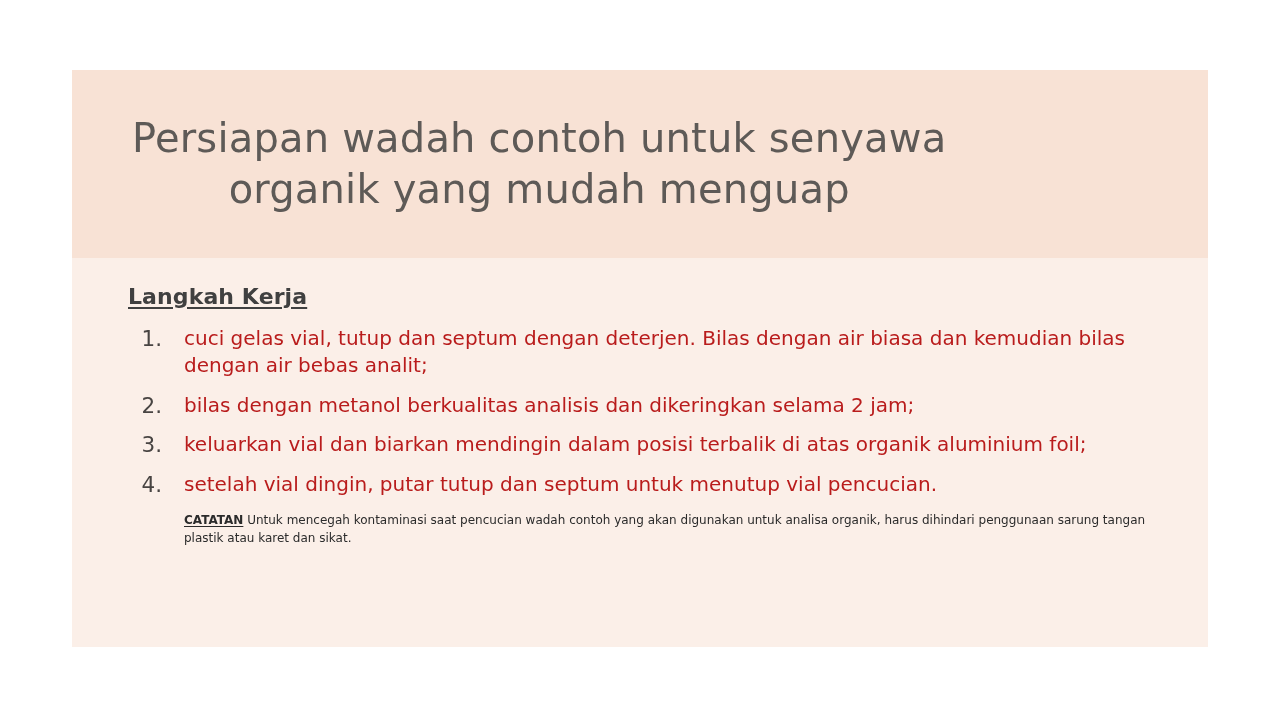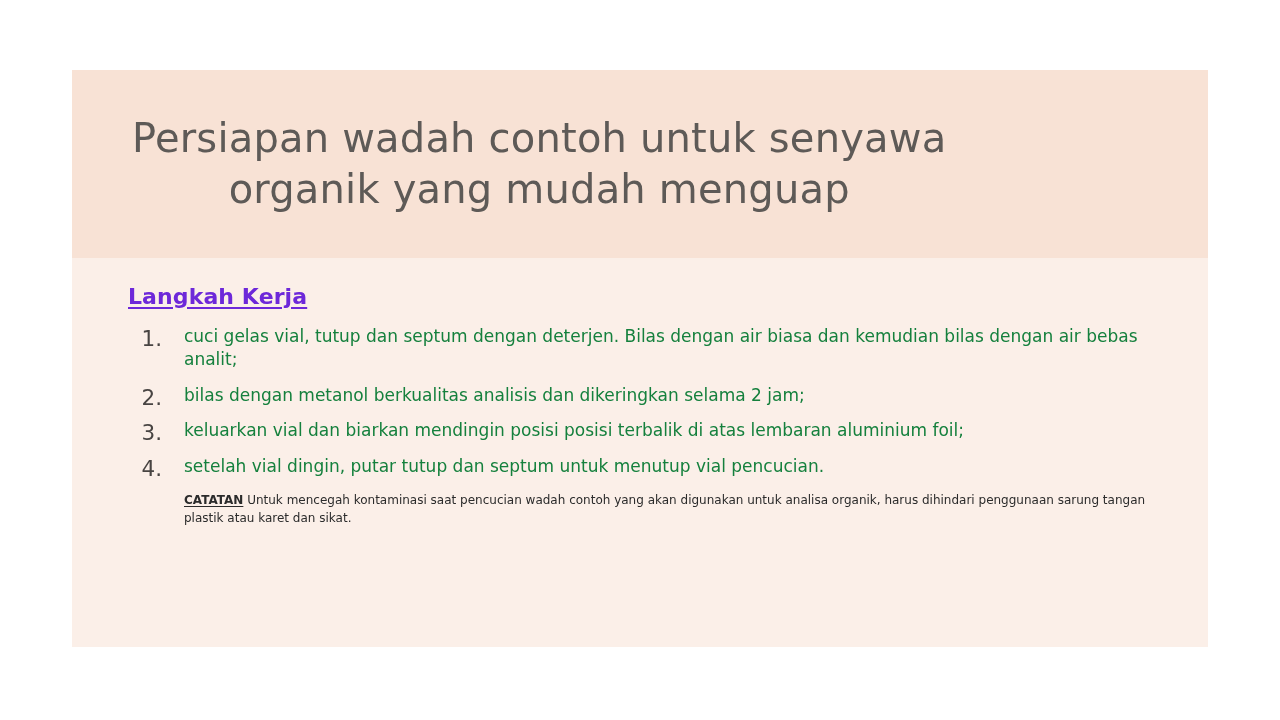--- a/index.html
+++ b/index.html
@@ -48,7 +48,7 @@
   }
 
   .section-heading {
-    color: #6d28d9;
+    color: #404040;
     font-size: 22px;
     font-weight: 700;
     text-decoration: underline;

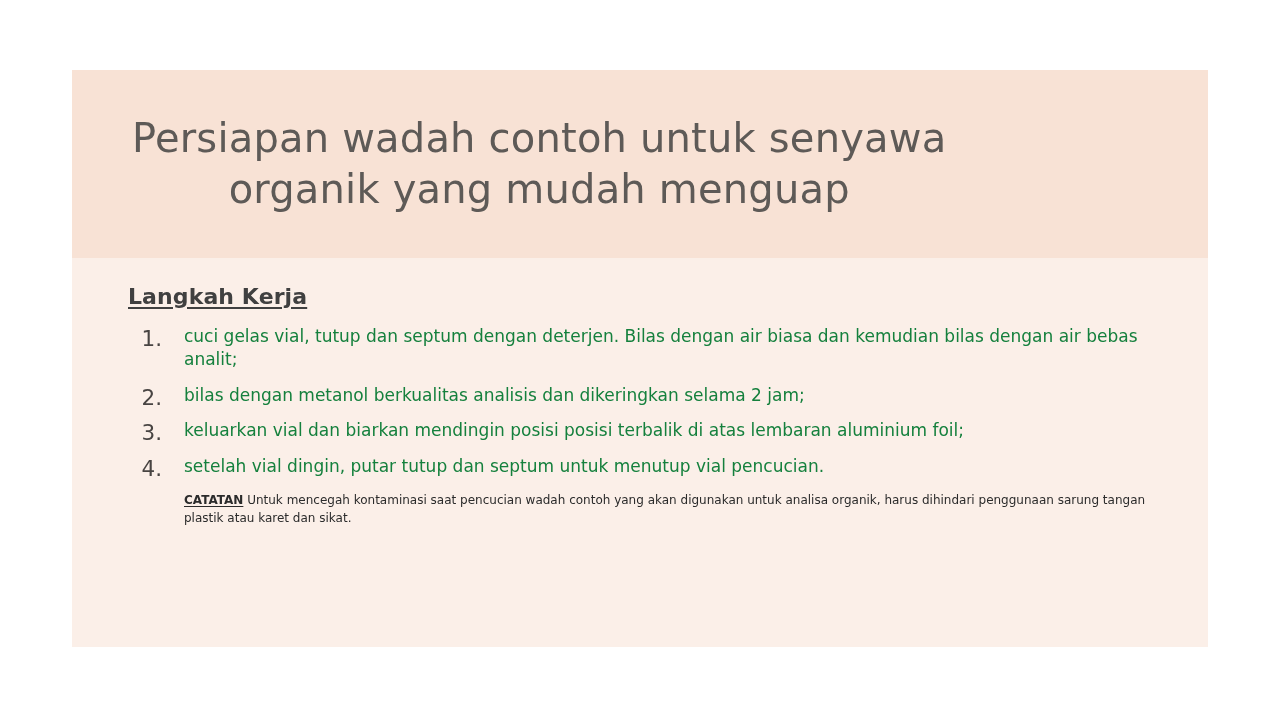--- a/index.html
+++ b/index.html
@@ -68,8 +68,8 @@
     counter-increment: stepcount;
     position: relative;
     padding-left: 56px;
-    color: #15803d;
-    font-size: 17px;
+    color: #b91c1c;
+    font-size: 20px;
     line-height: 1.34;
     margin-bottom: 13px;
   }

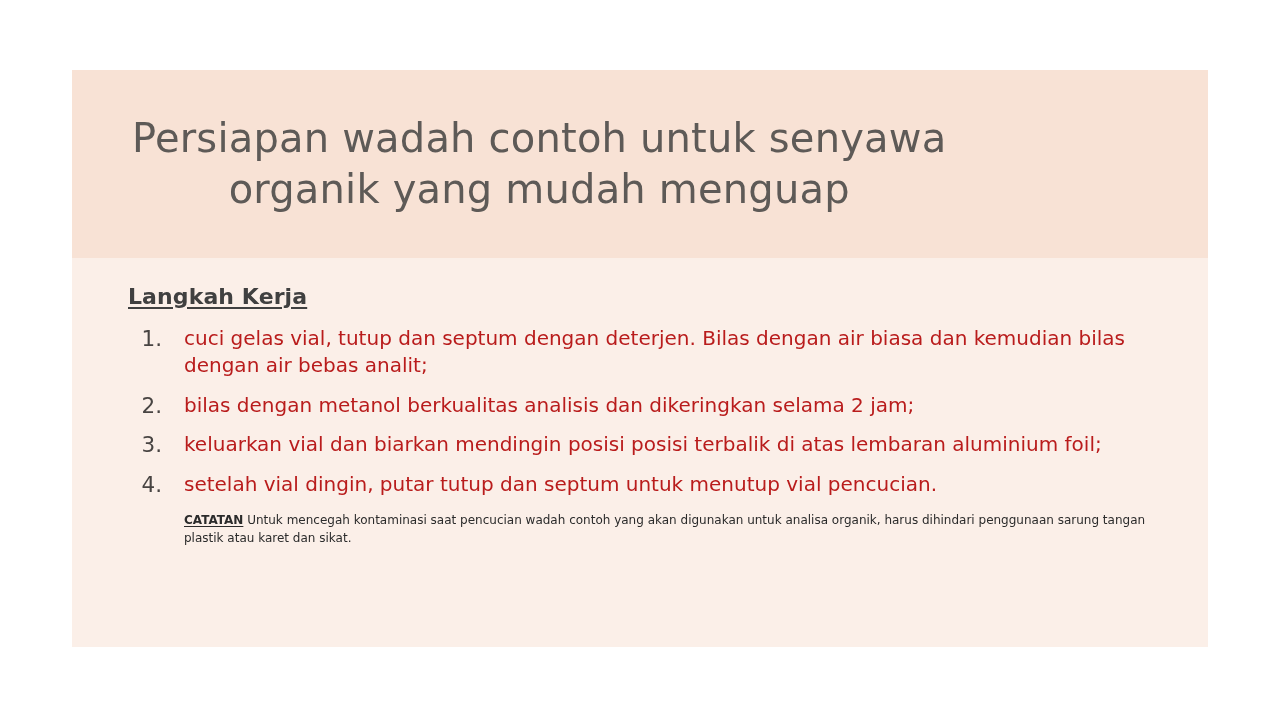--- a/index.html
+++ b/index.html
@@ -116,7 +116,7 @@
     <ol class="steps">
       <li>cuci gelas vial, tutup dan septum dengan deterjen. Bilas dengan air biasa dan kemudian bilas dengan air bebas analit;</li>
       <li>bilas dengan metanol berkualitas analisis dan dikeringkan selama 2 jam;</li>
-      <li>keluarkan vial dan biarkan mendingin posisi posisi terbalik di atas lembaran aluminium foil;</li>
+      <li>keluarkan vial dan biarkan mendingin dalam posisi terbalik di atas organik aluminium foil;</li>
       <li>setelah vial dingin, putar tutup dan septum untuk menutup vial pencucian.</li>
     </ol>
 

